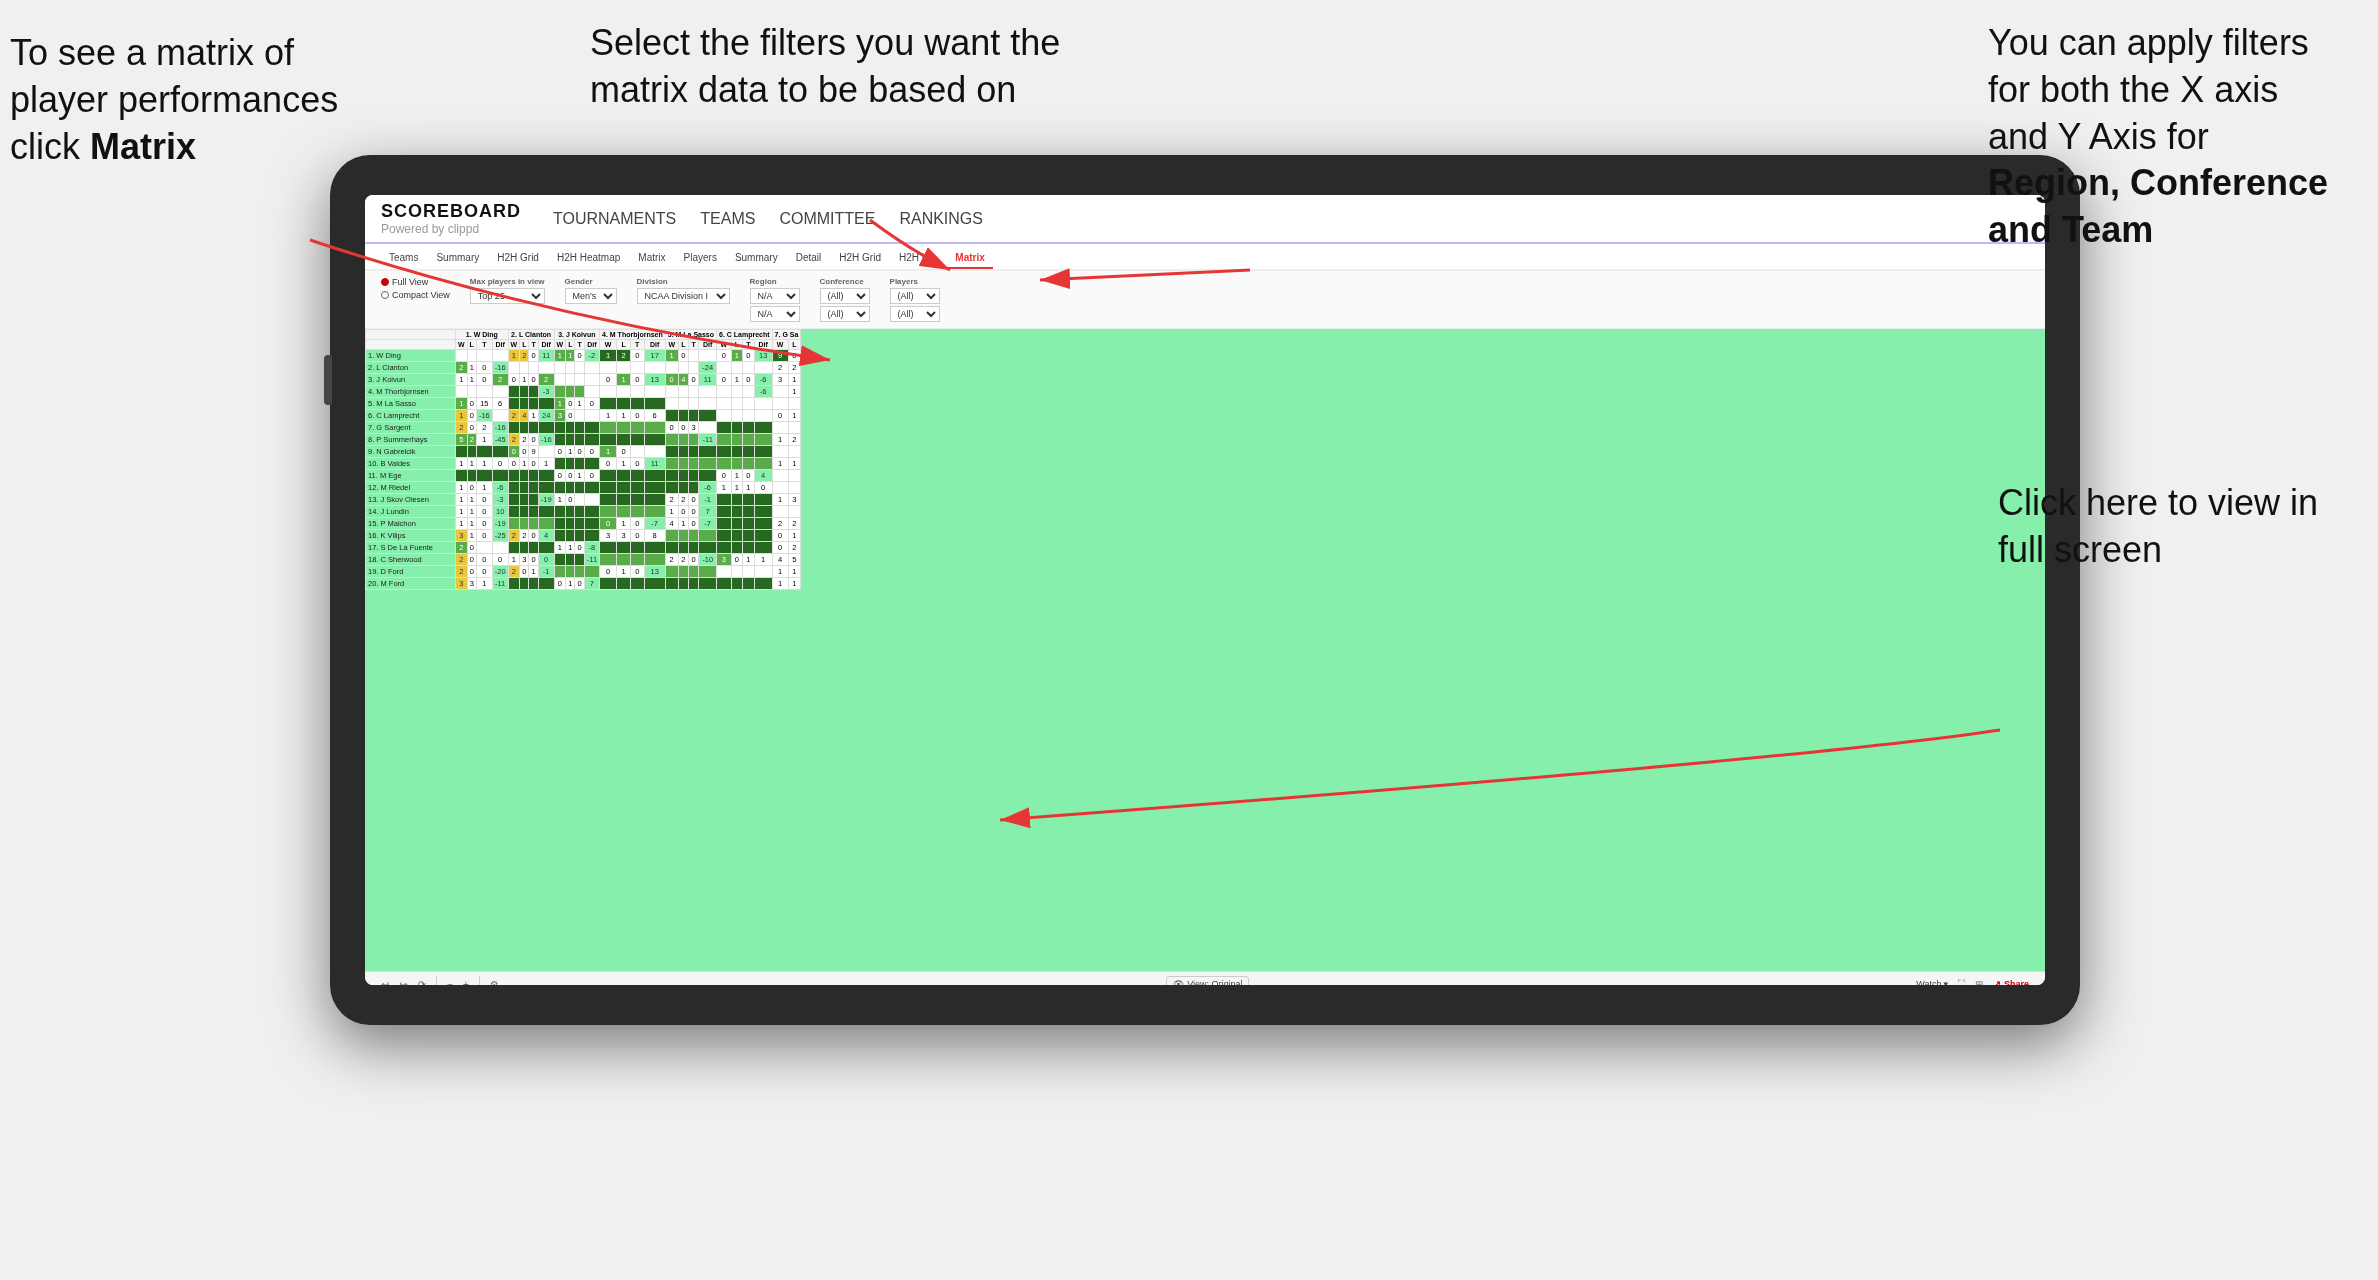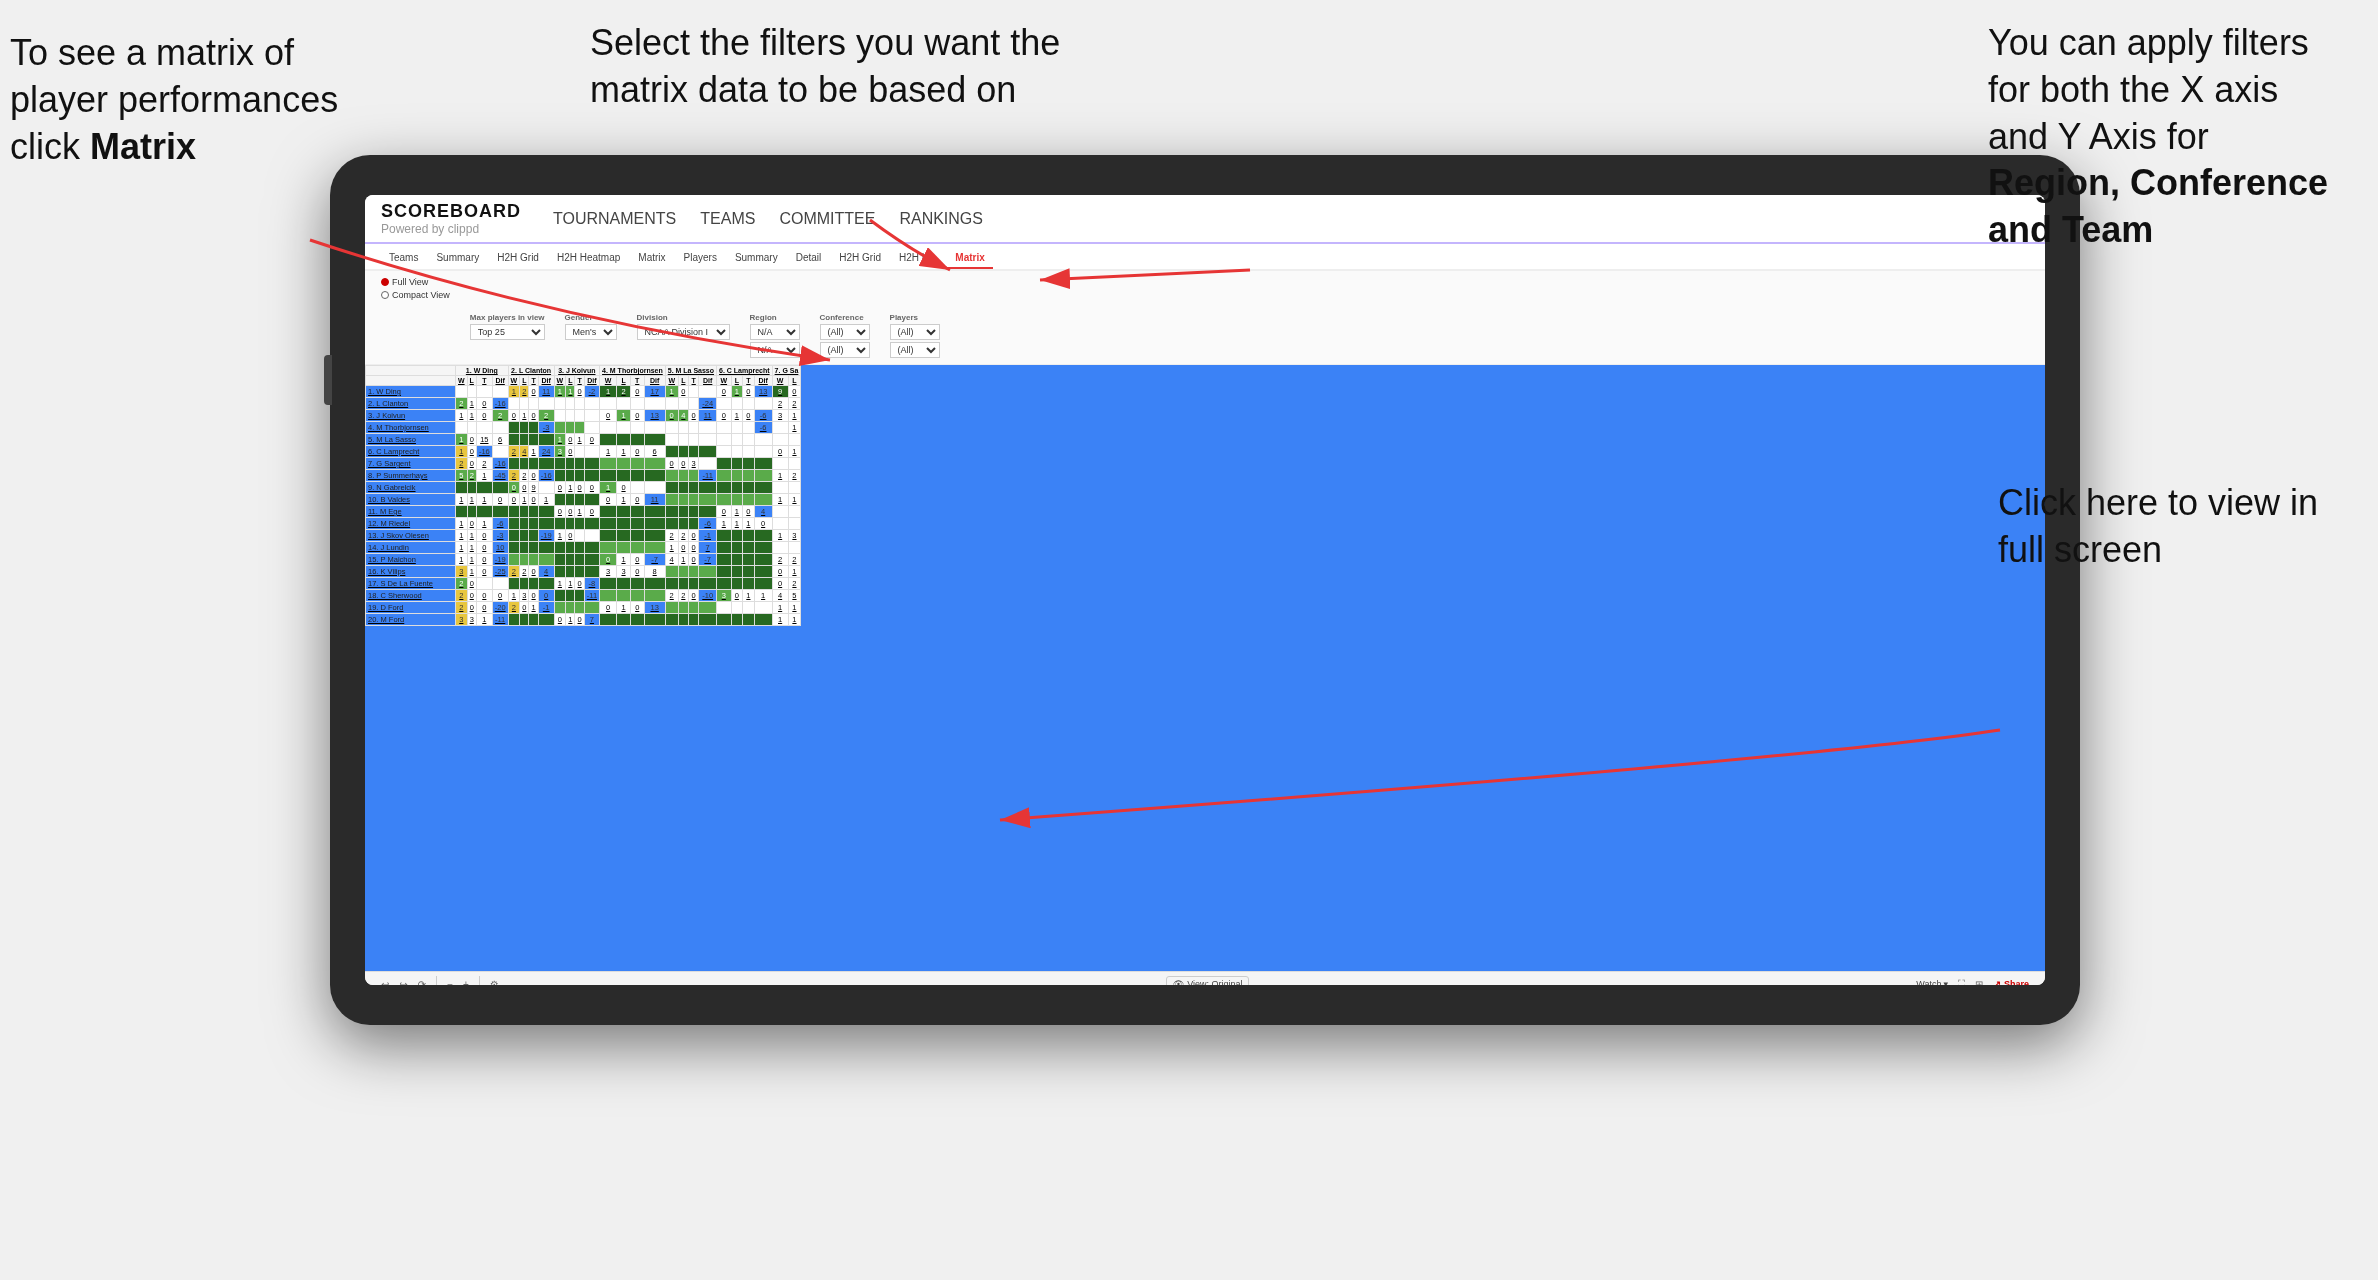--- a/index.html
+++ b/index.html
@@ -183,7 +183,6 @@
       display: flex;
       flex-direction: column;
       gap: 2px;
-      margin-top: 36px;
     }
     .filter-label {
       font-size: 8px;

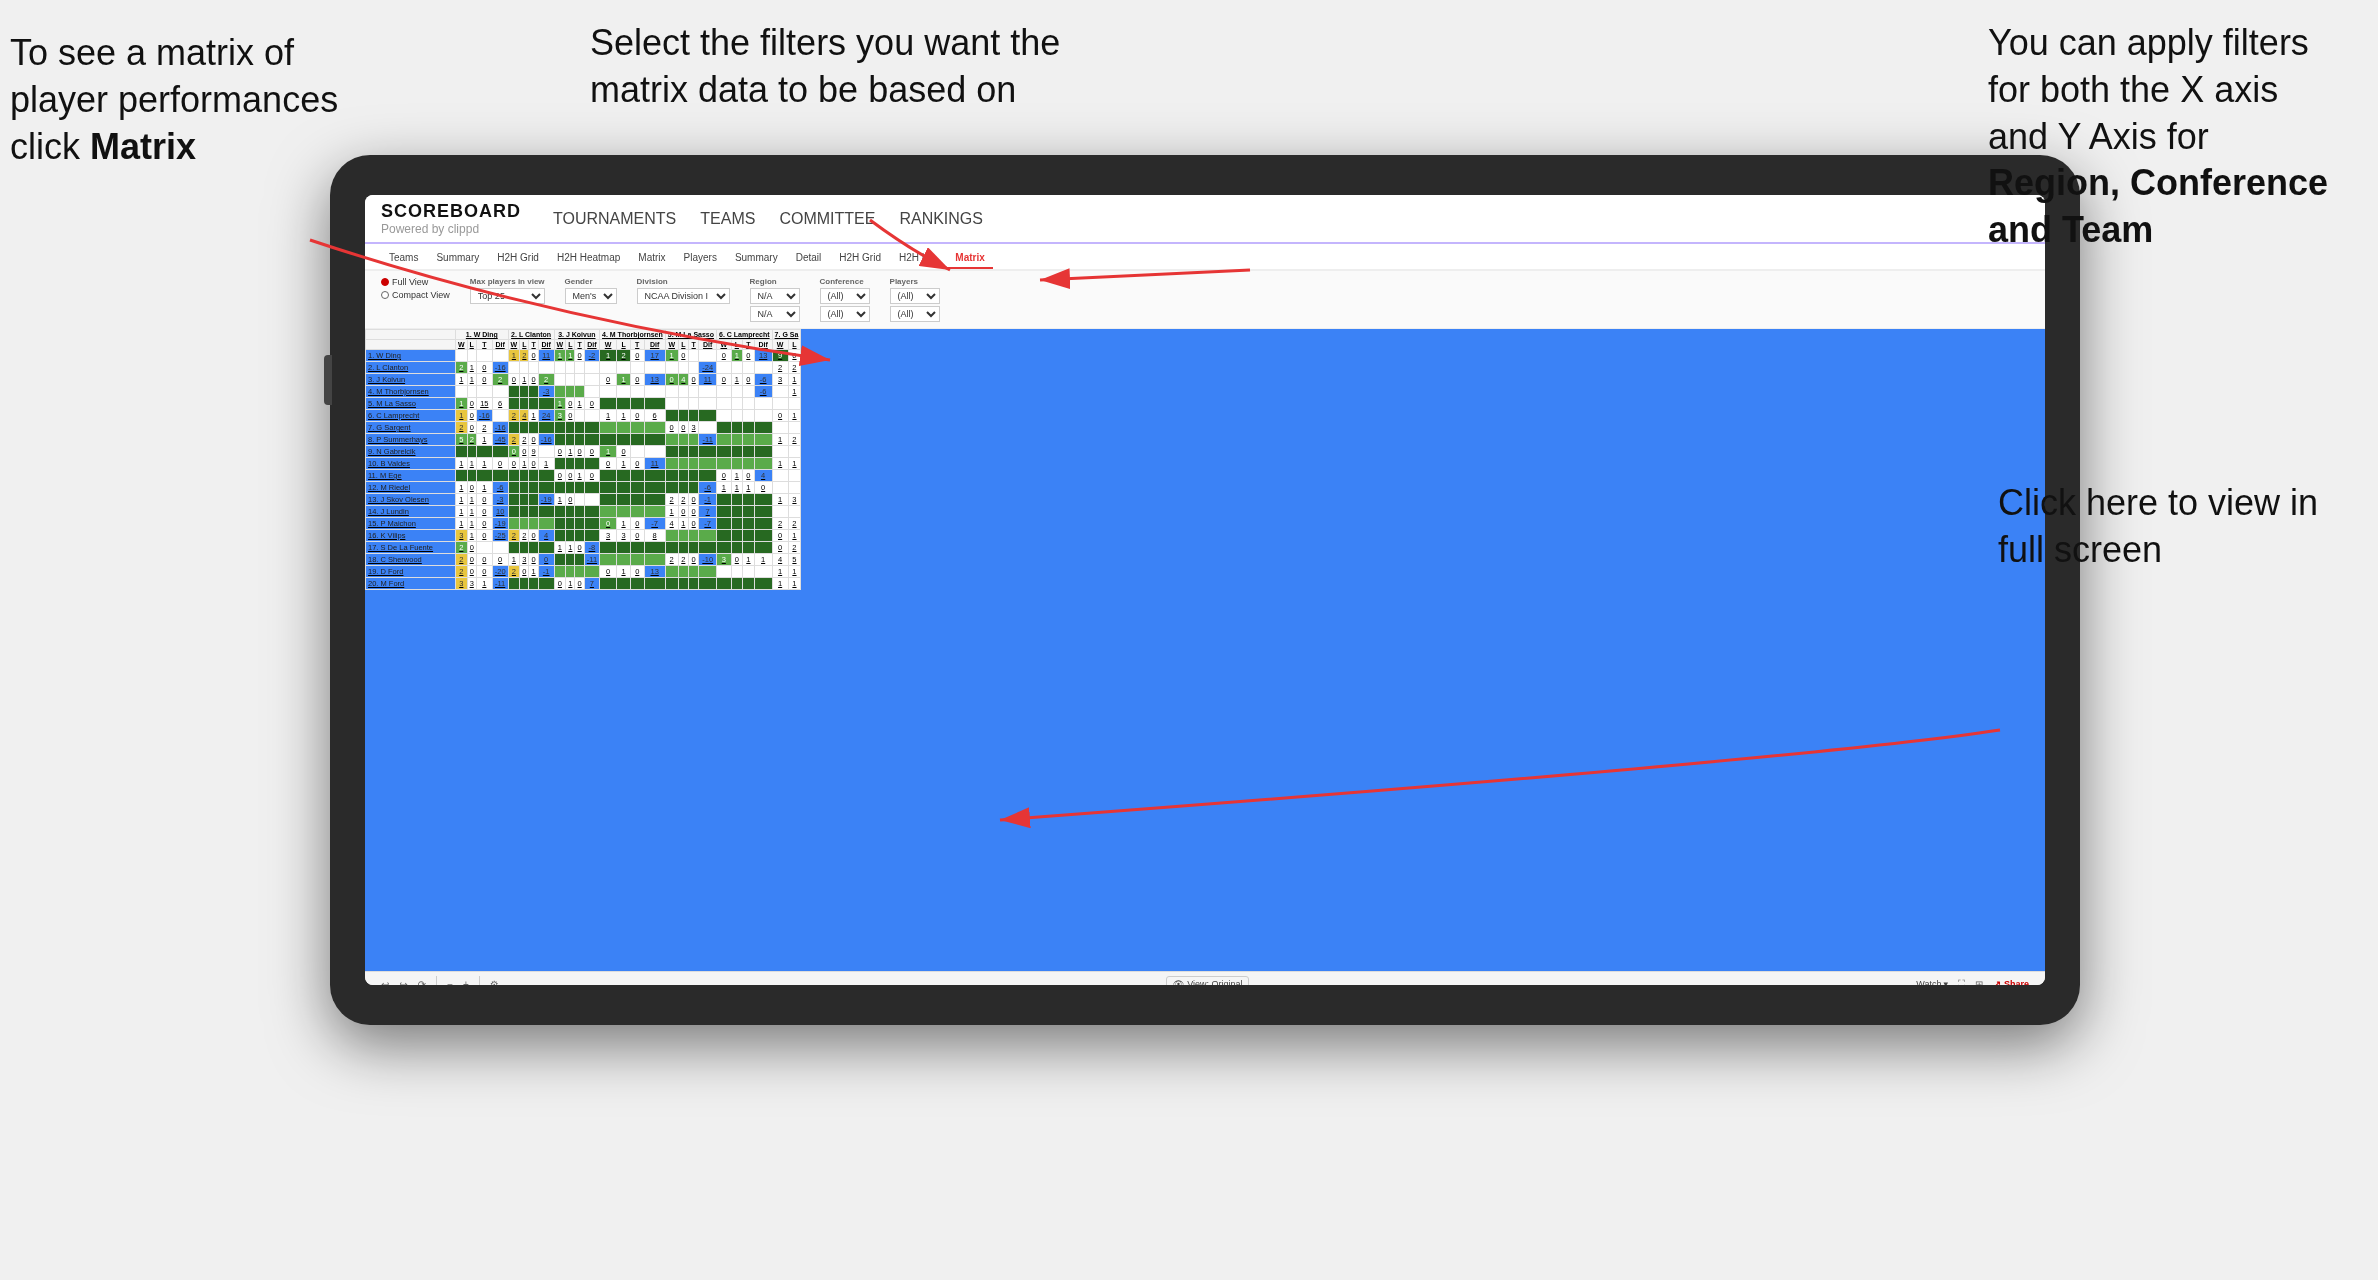--- a/index.html
+++ b/index.html
@@ -205,9 +205,8 @@
     .matrix-area {
       overflow: auto;
       flex: 1;
-      background: #3b82f6;
+      background: #86efac;
       font-size: 8px;
-      text-decoration: underline;
     }
 
     .matrix-table {

